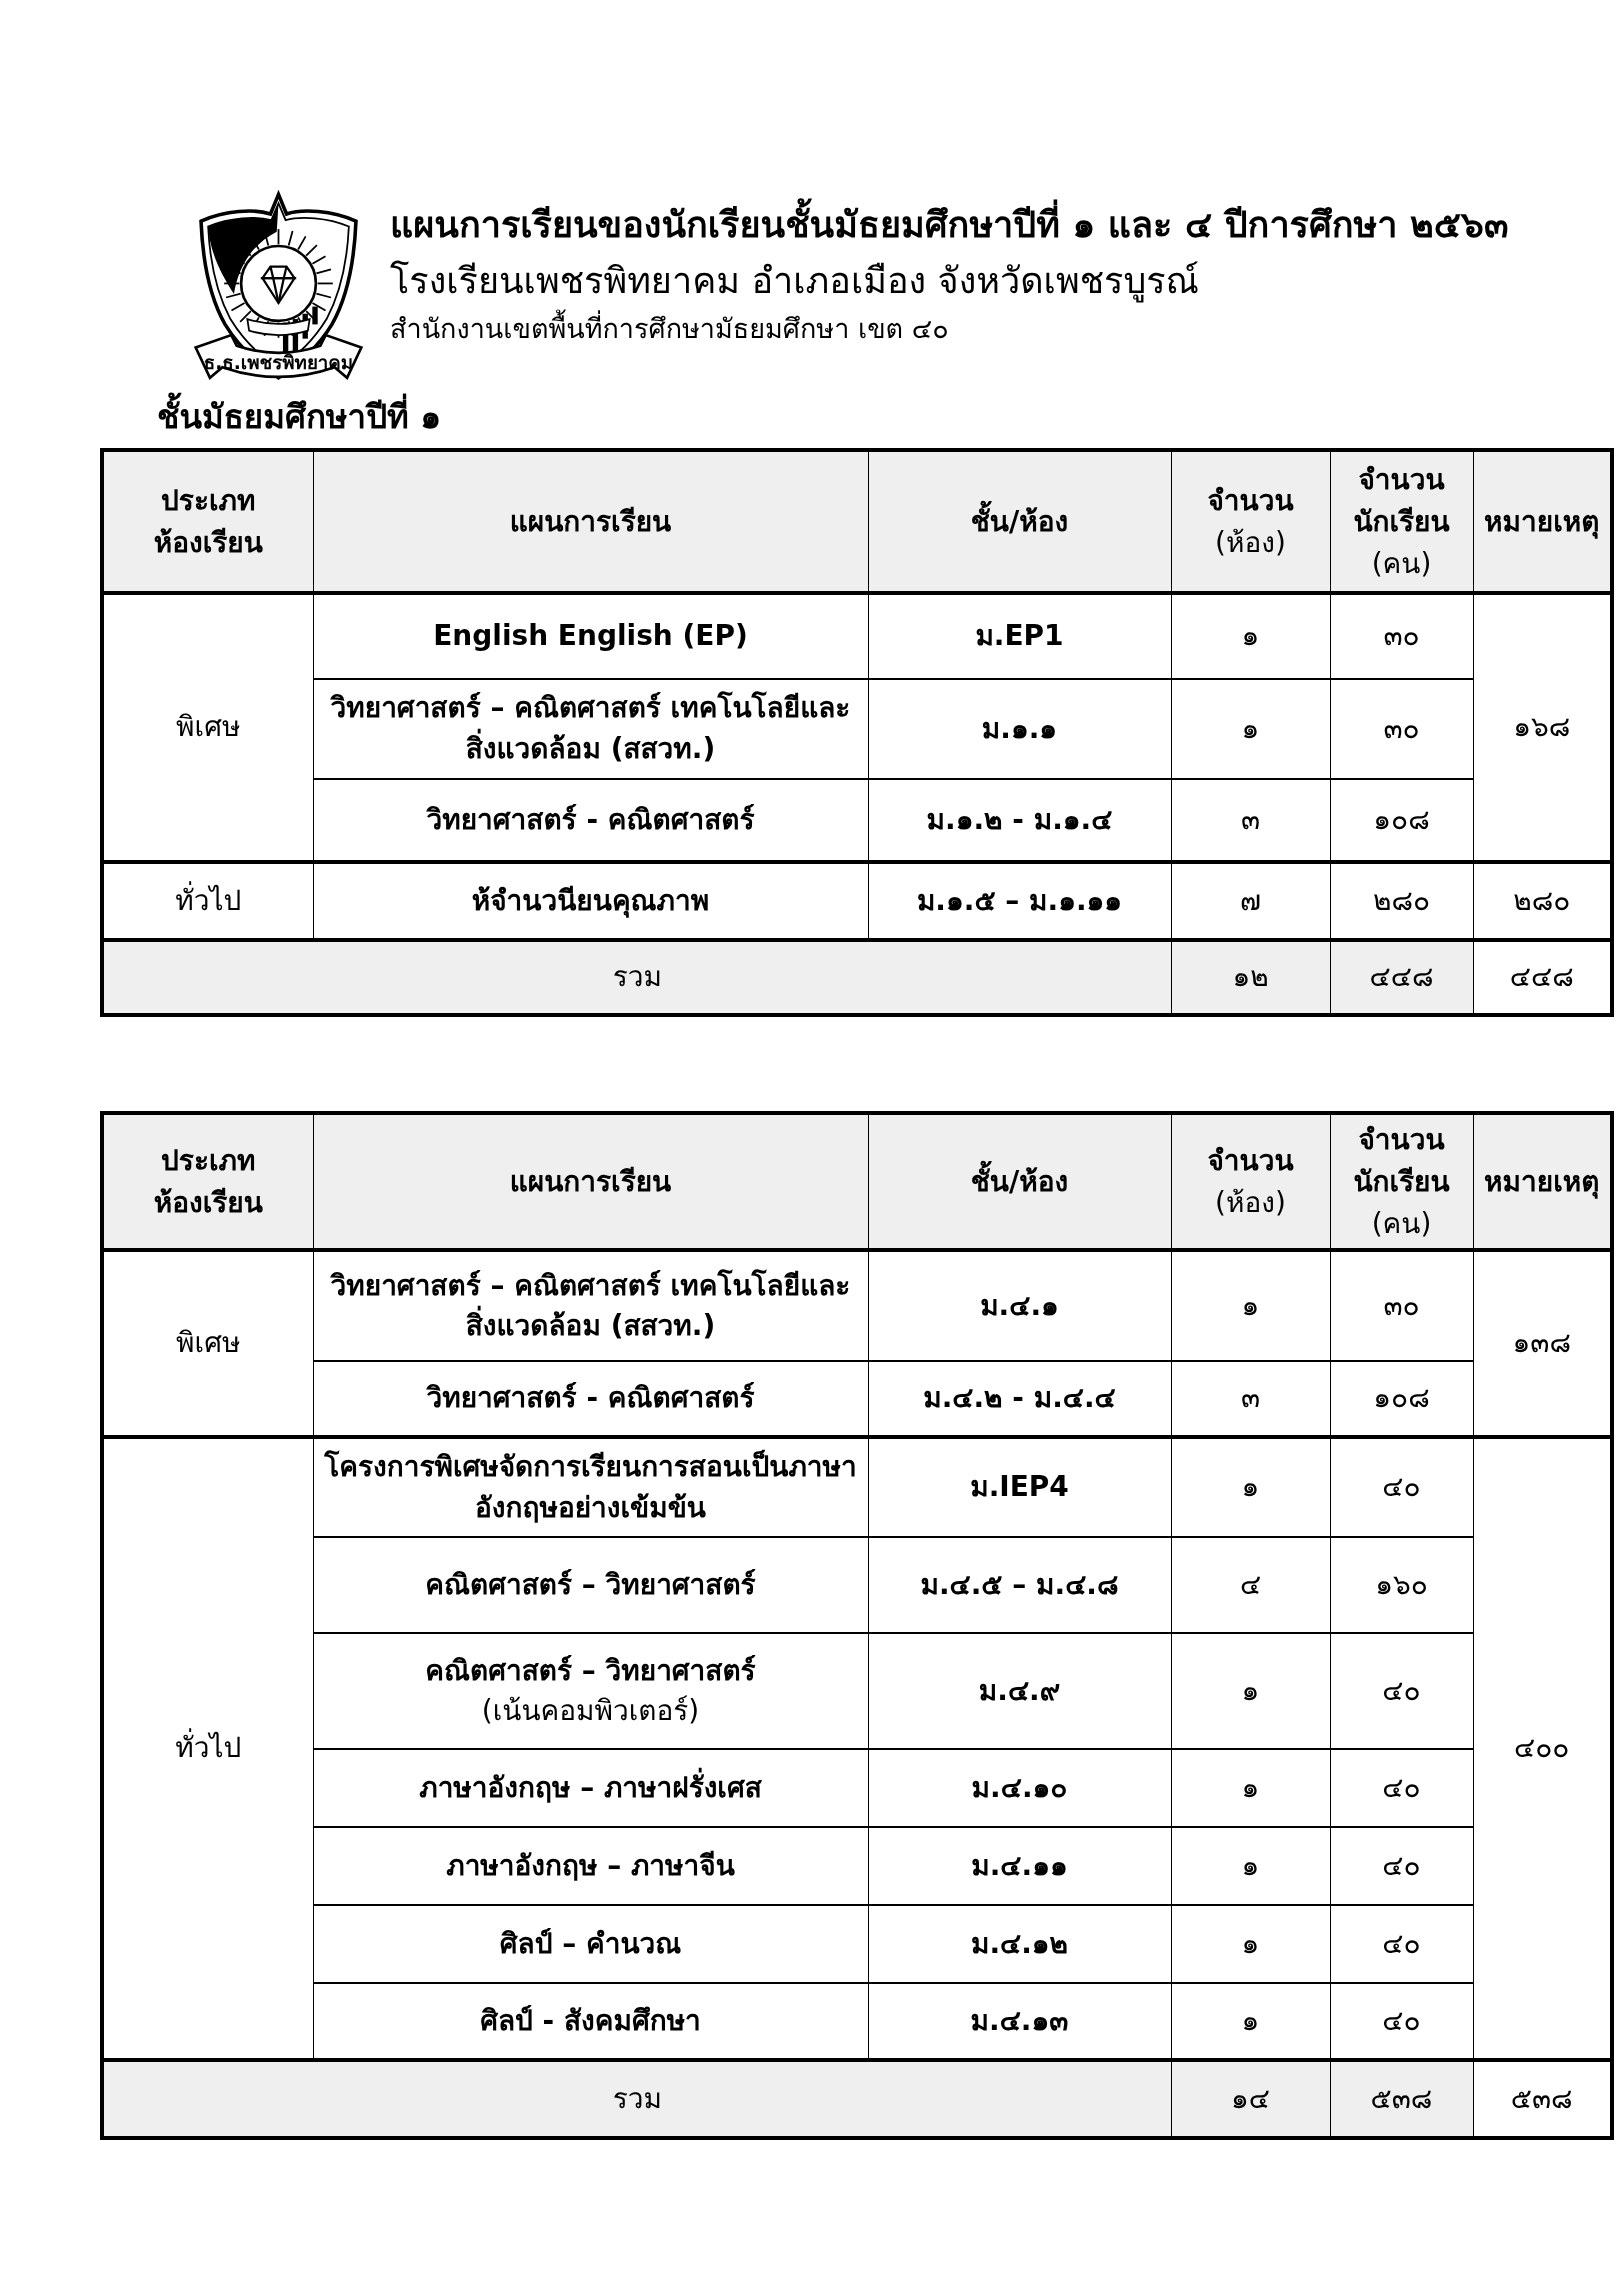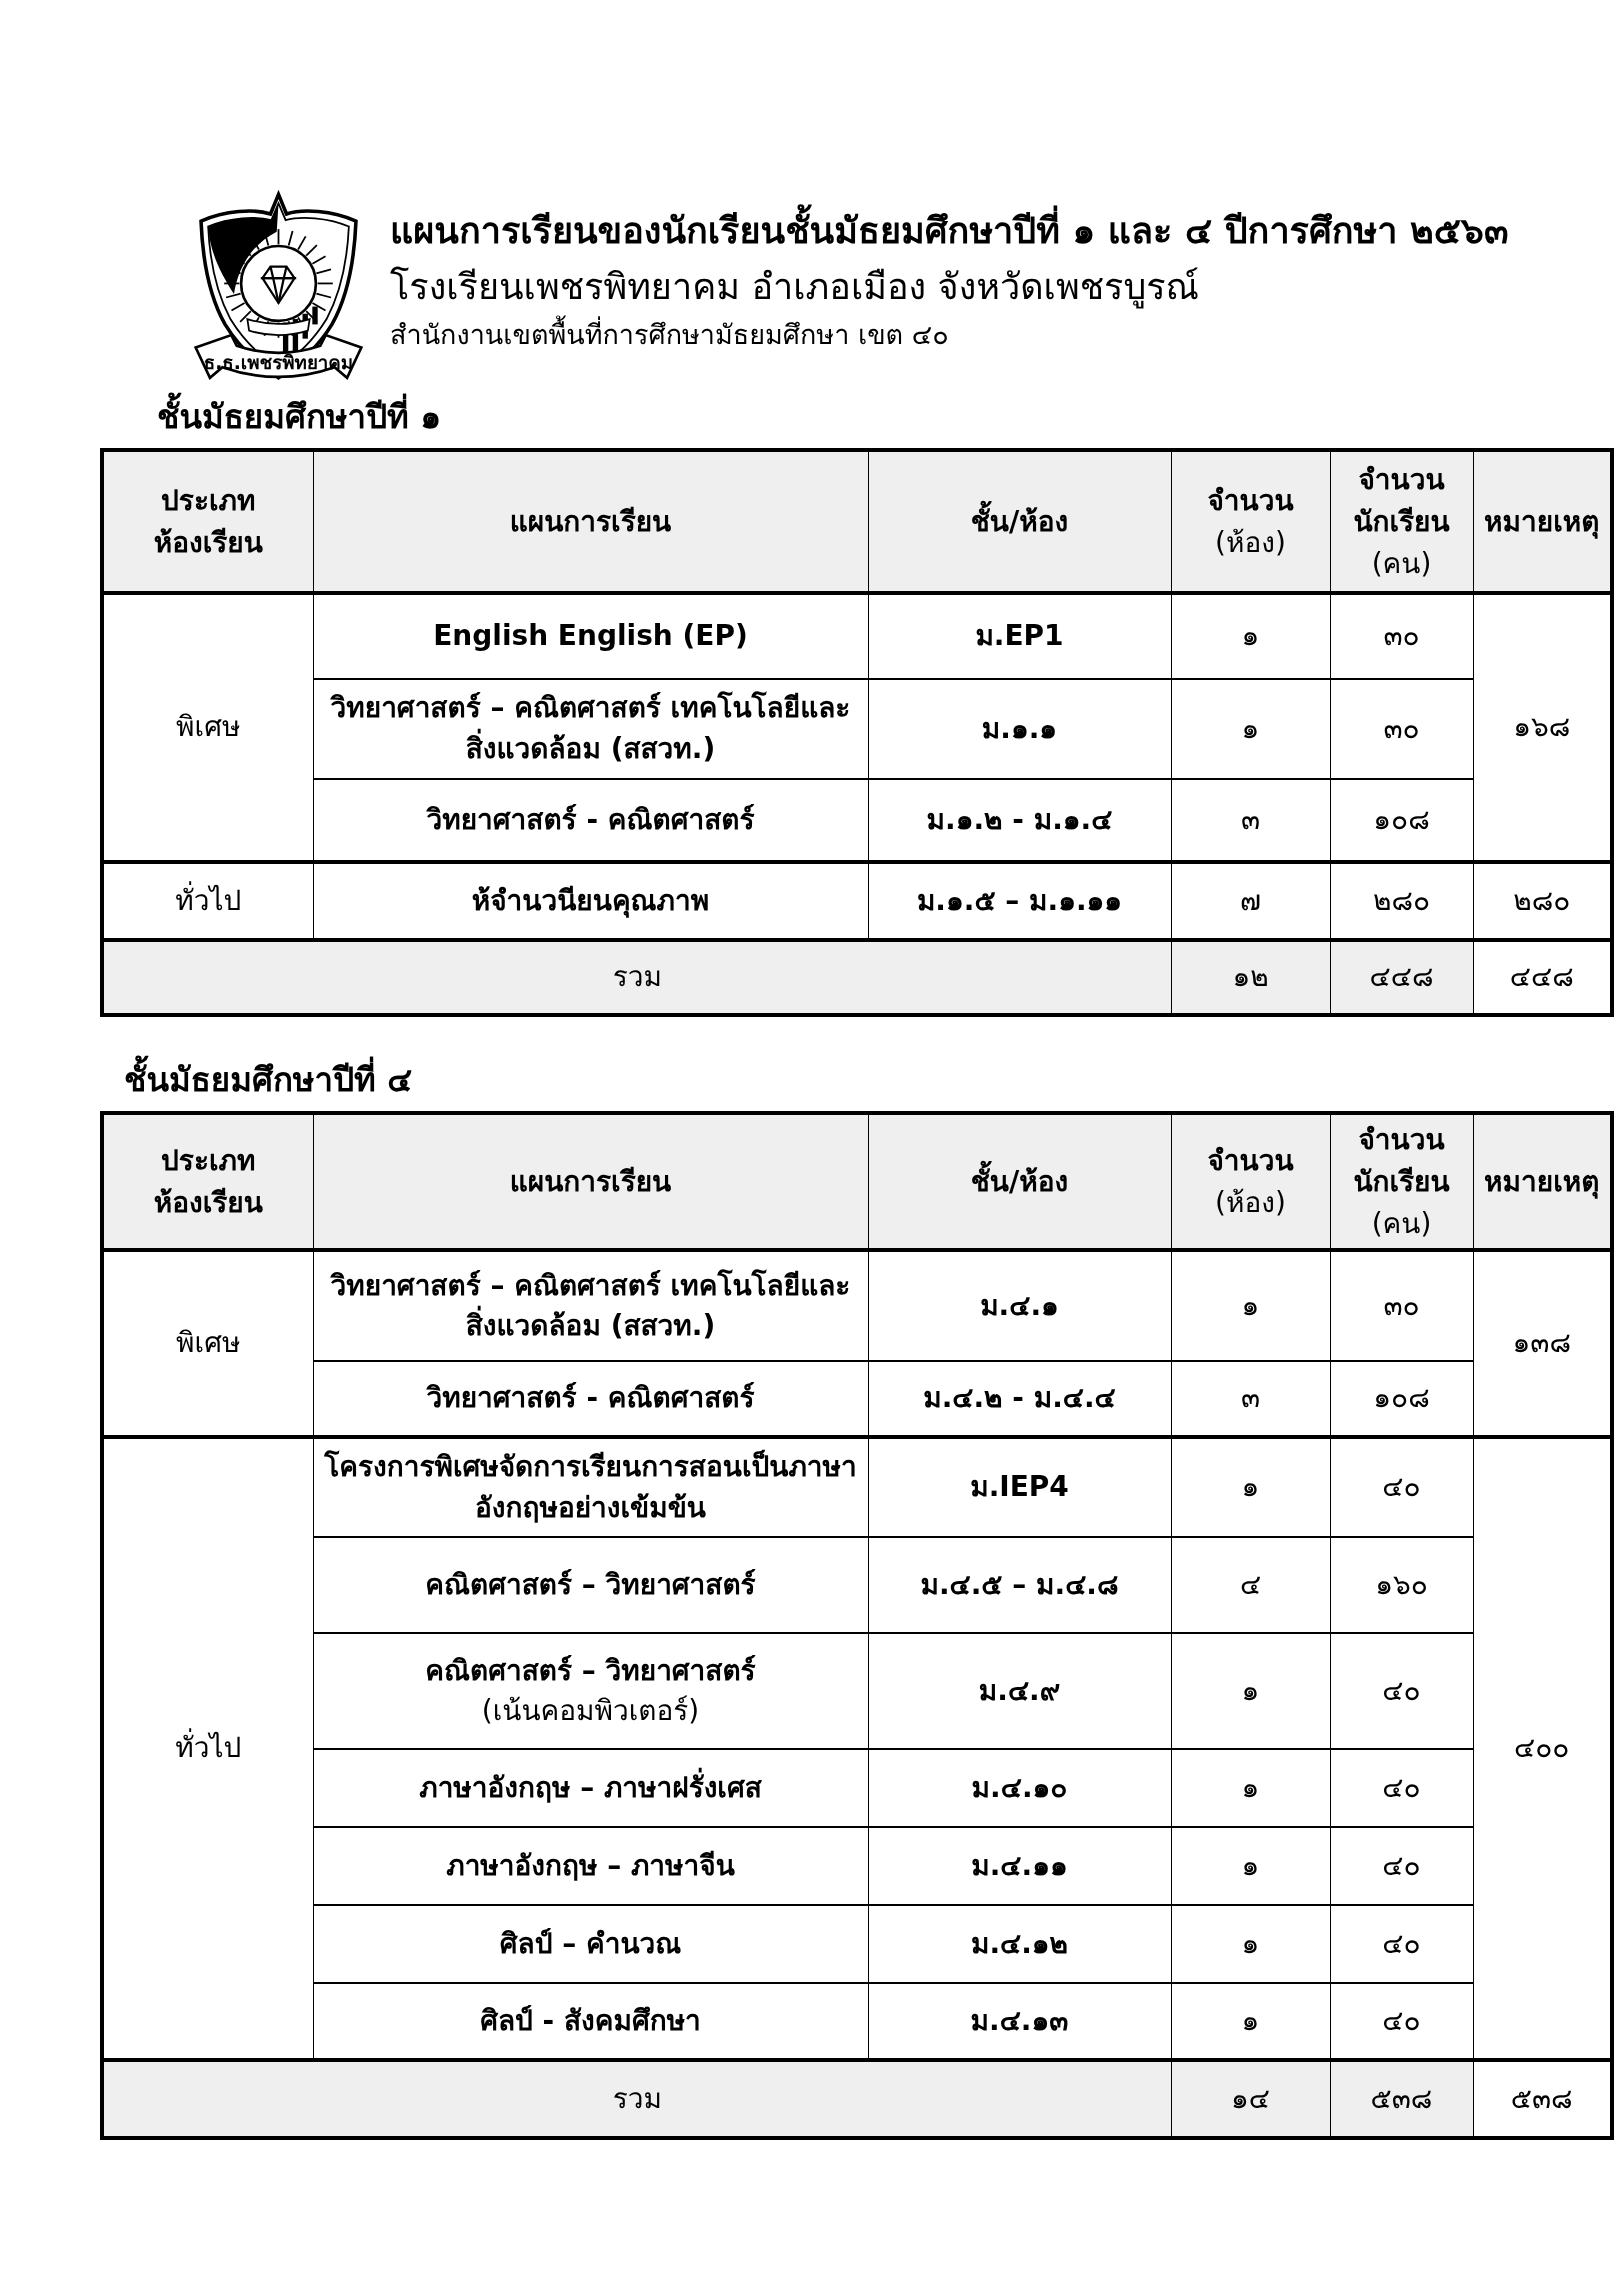--- a/index.html
+++ b/index.html
@@ -10,7 +10,7 @@
   }
   
   .logo{position:absolute;left:185px;top:189px;width:187px;height:196px;}
-  .head-text{position:absolute;left:390px;top:209px;}
+  .head-text{position:absolute;left:390px;top:203px;}
   .ht1{font-size:36px;font-weight:700;line-height:43px;margin:0 0 12.5px 0;white-space:nowrap;}
   .ht2{font-size:36px;font-weight:400;line-height:43px;margin:0 0 10.7px 0;white-space:nowrap;}
   .ht3{font-size:27px;font-weight:400;line-height:34px;white-space:nowrap;}

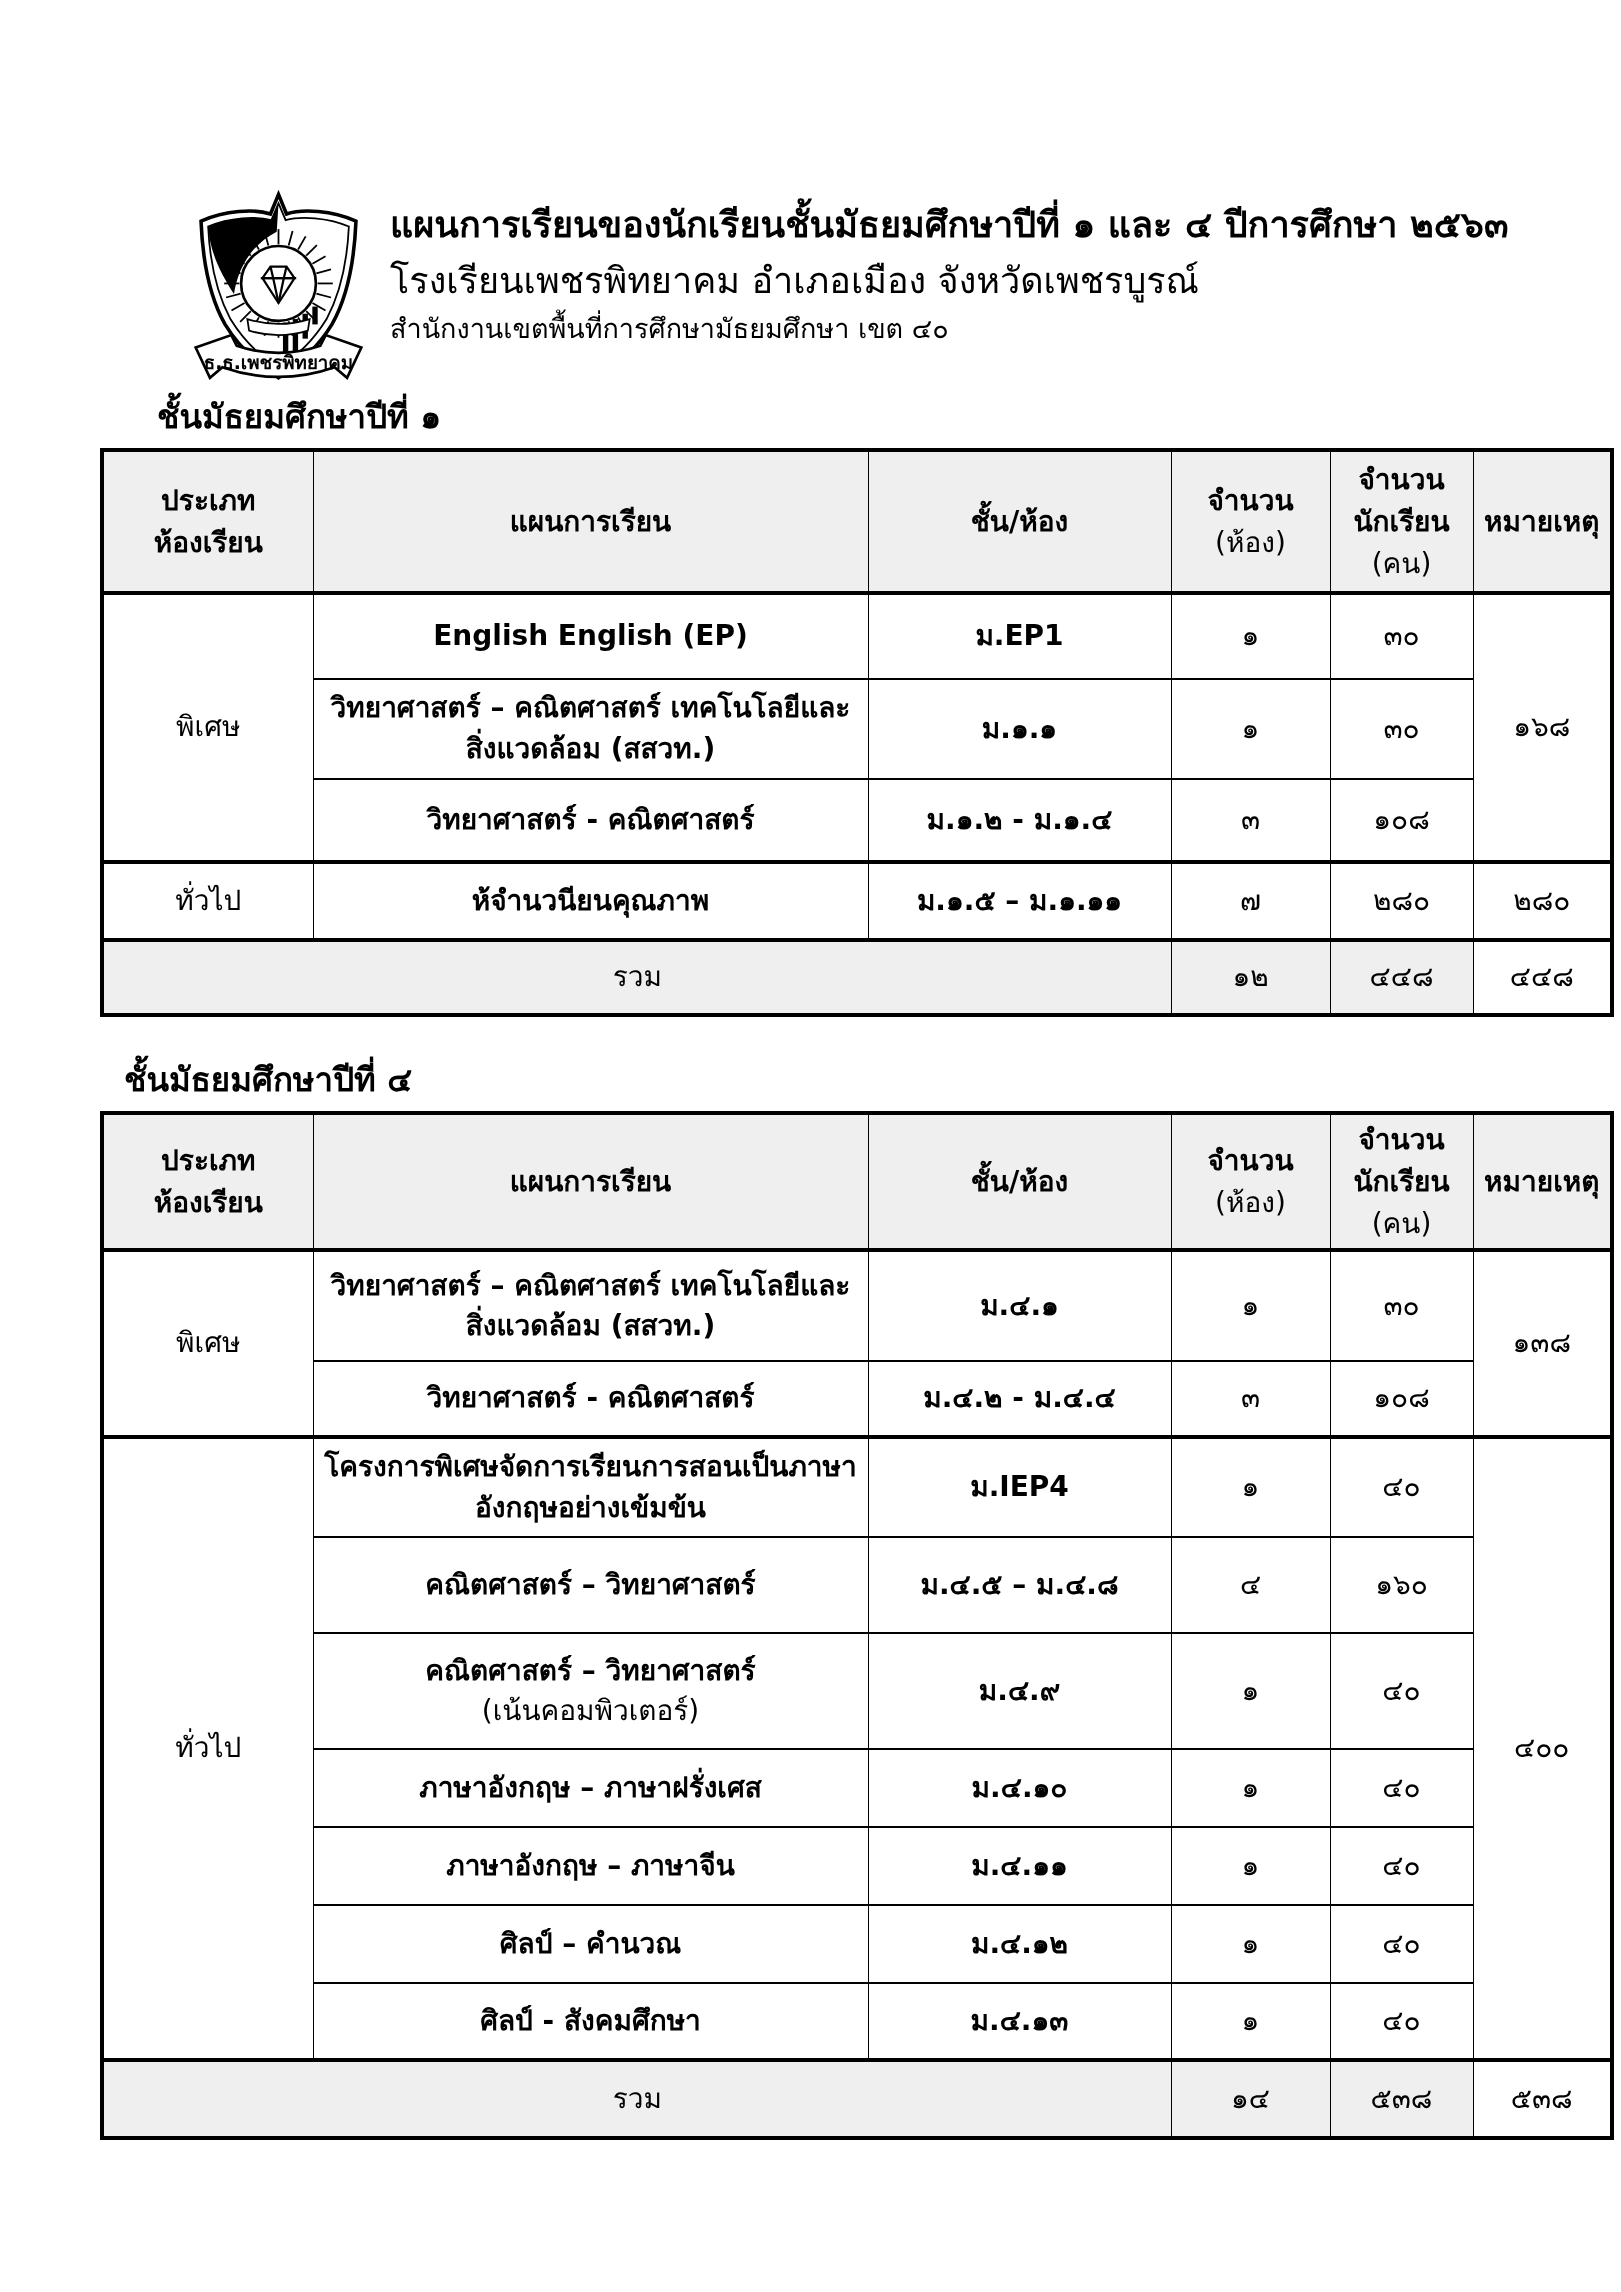--- a/index.html
+++ b/index.html
@@ -184,7 +184,6 @@
     </tbody>
   </table>
 
-  <div class="sec-title sec2">ชั้นมัธยมศึกษาปีที่ ๔</div>
 
   <table class="t t2">
     <colgroup>

